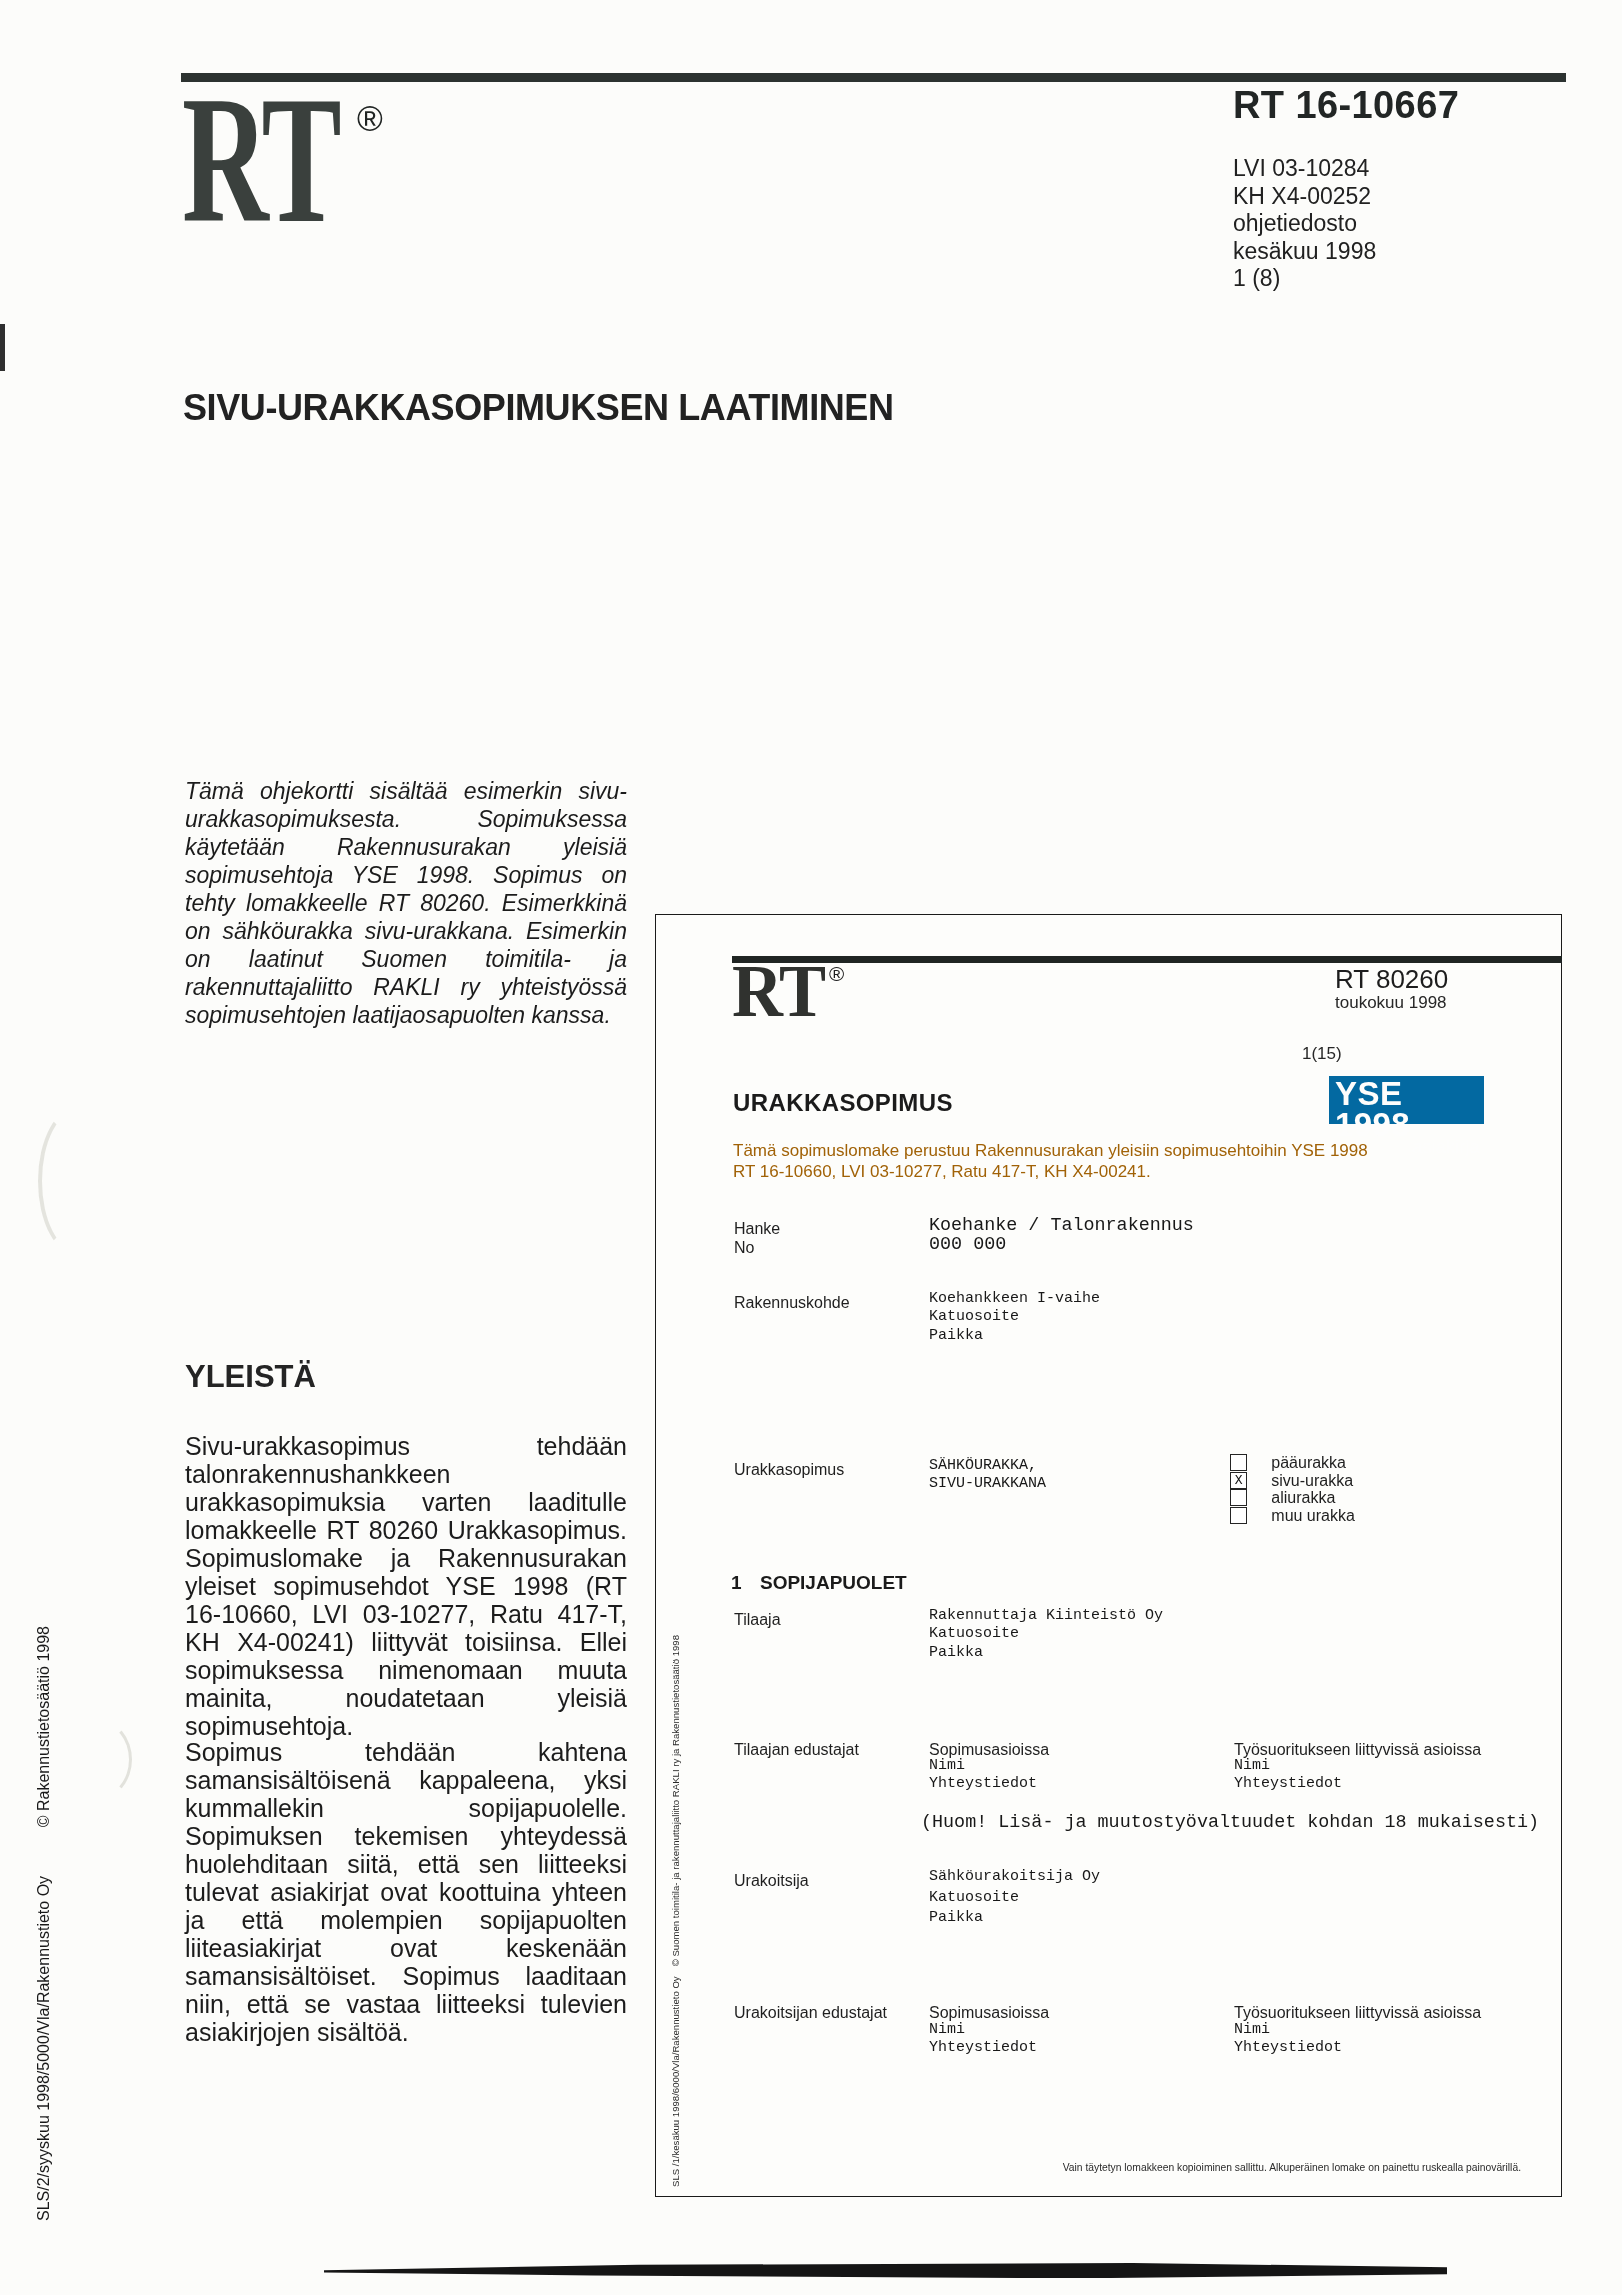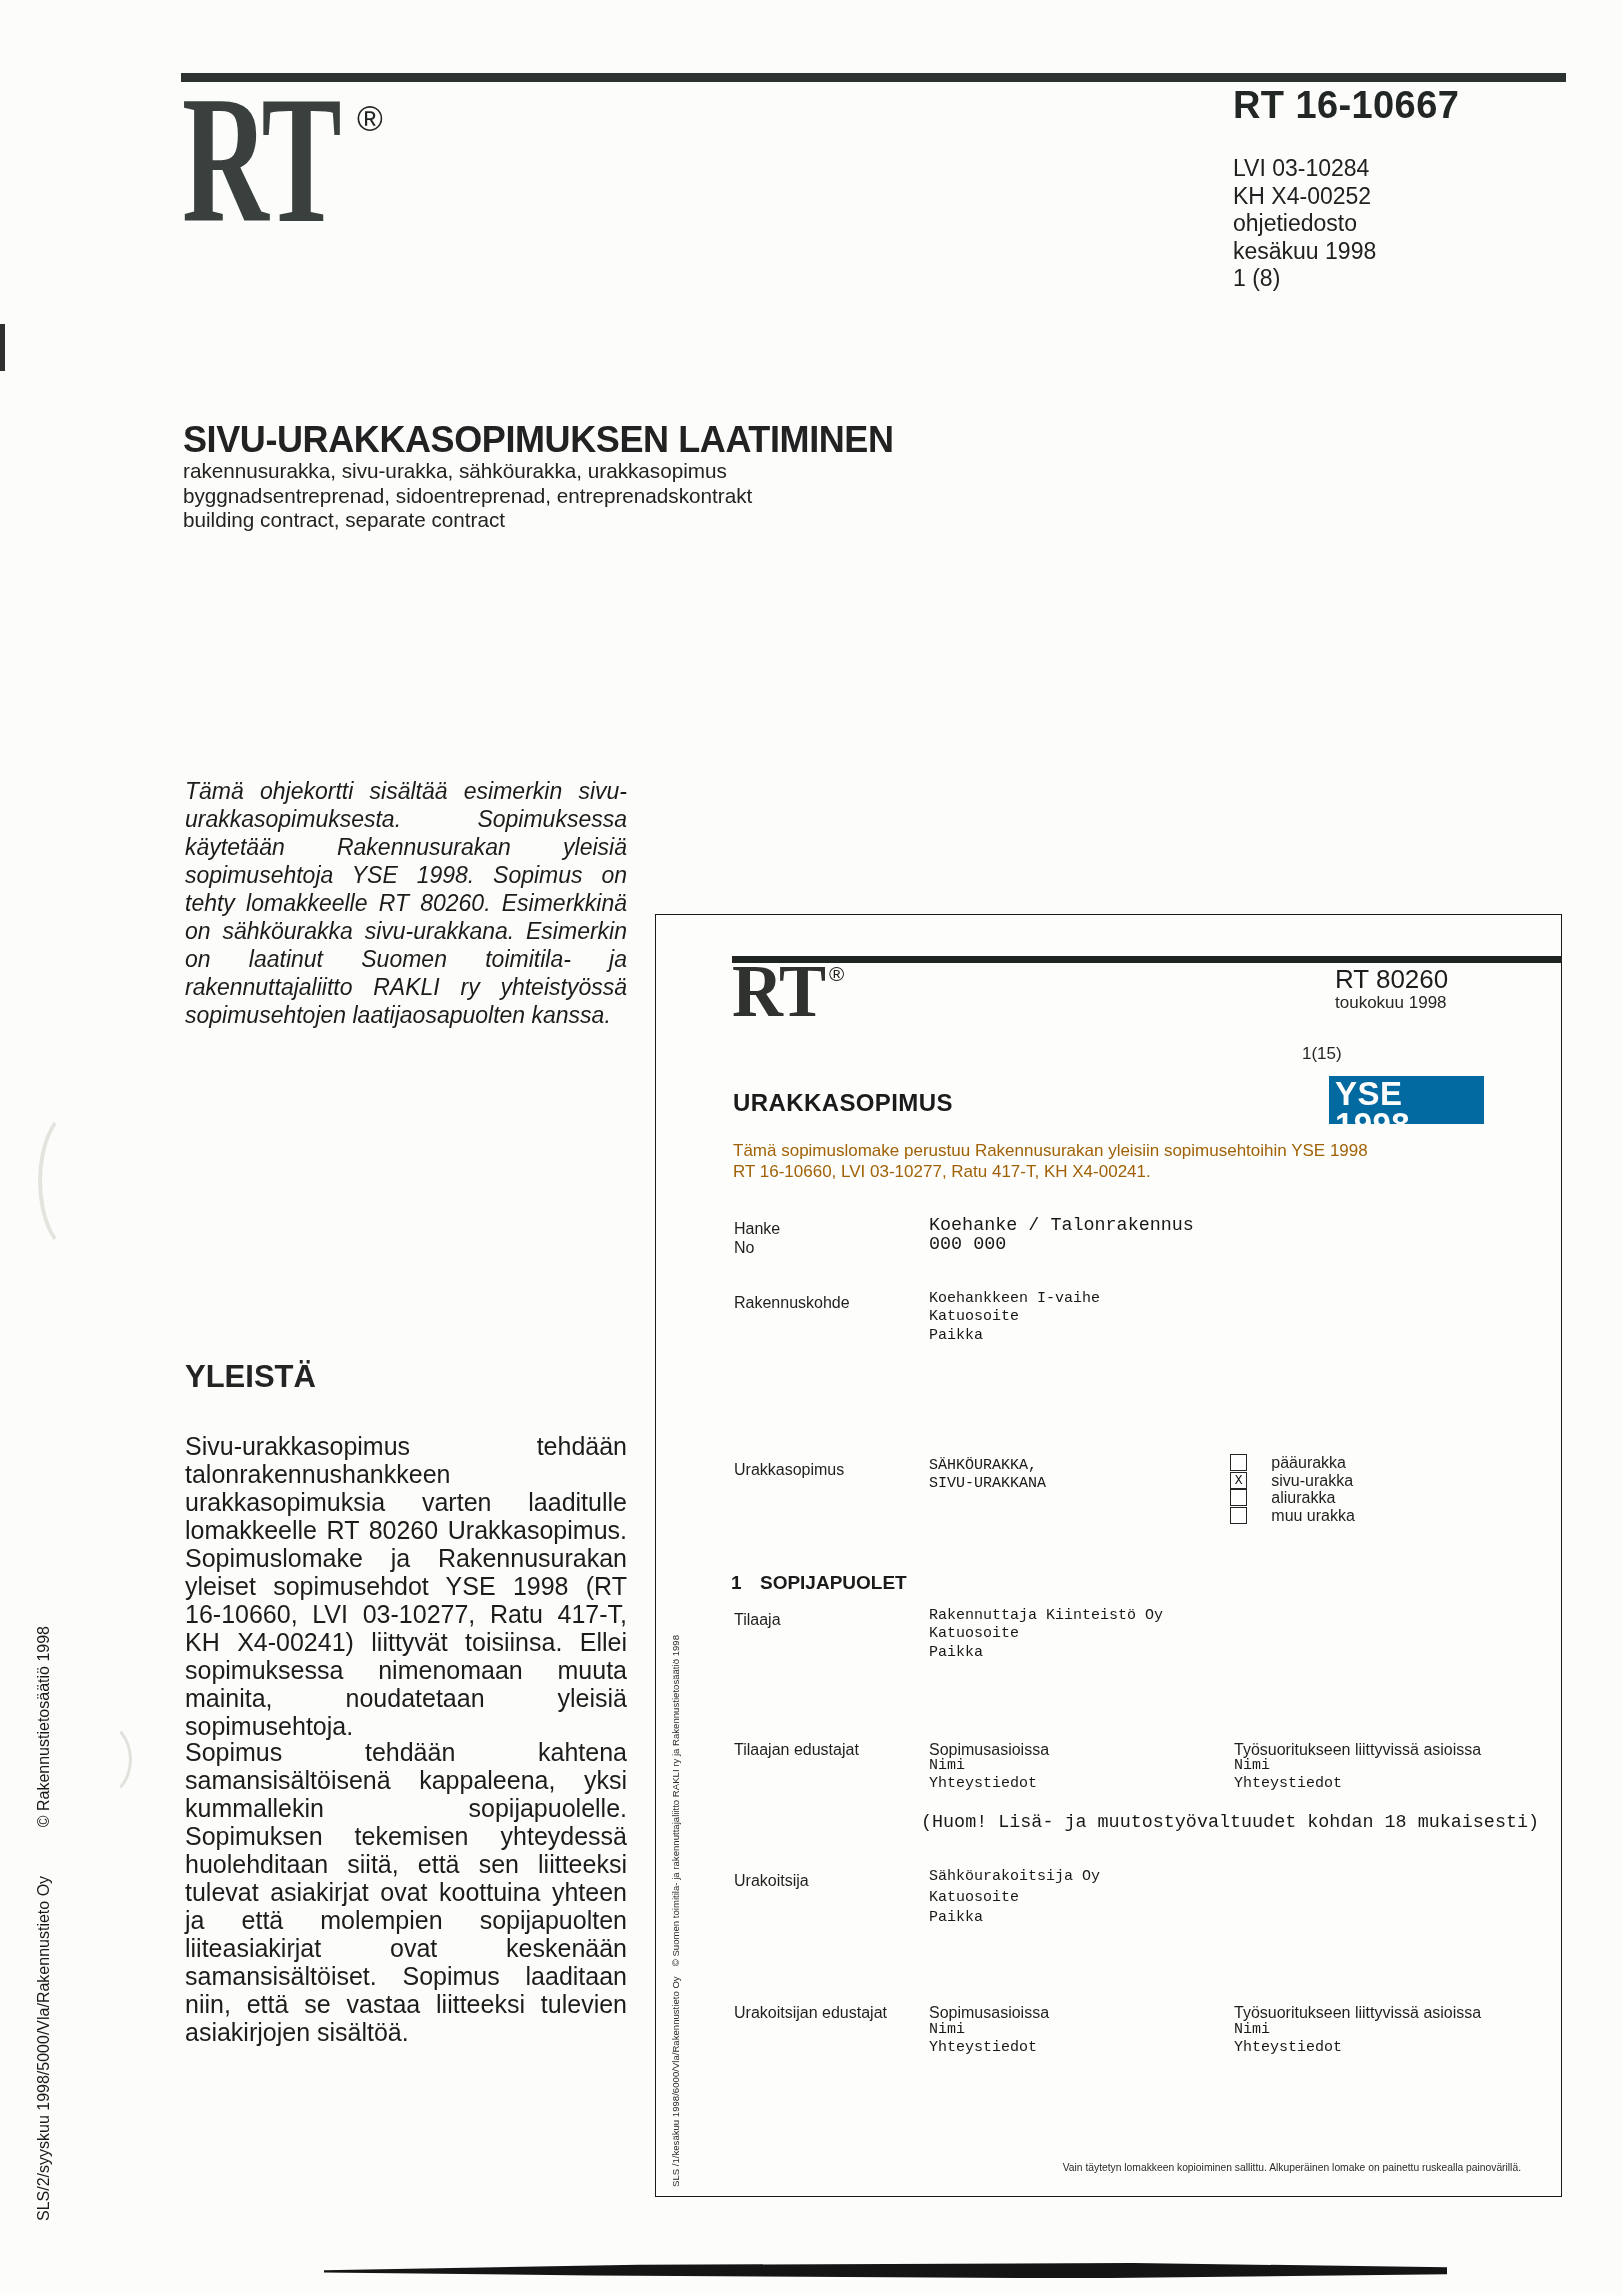--- a/index.html
+++ b/index.html
@@ -21,7 +21,7 @@
   .doc-number{left:1233px;top:84px;font-size:38px;font-weight:bold;color:#222625;letter-spacing:0.4px;}
   .doc-refs{left:1233px;top:155px;font-size:23px;line-height:27.5px;color:#212121;}
 
-  .page-title{left:183px;top:387px;font-size:36px;font-weight:bold;letter-spacing:-0.4px;color:#222;margin-top:32px;}
+  .page-title{left:183px;top:387px;font-size:36px;font-weight:bold;letter-spacing:-0.4px;color:#222;}
   .keywords{left:183px;top:459px;font-size:20.7px;line-height:24.5px;color:#222;}
 
   .intro-italic{

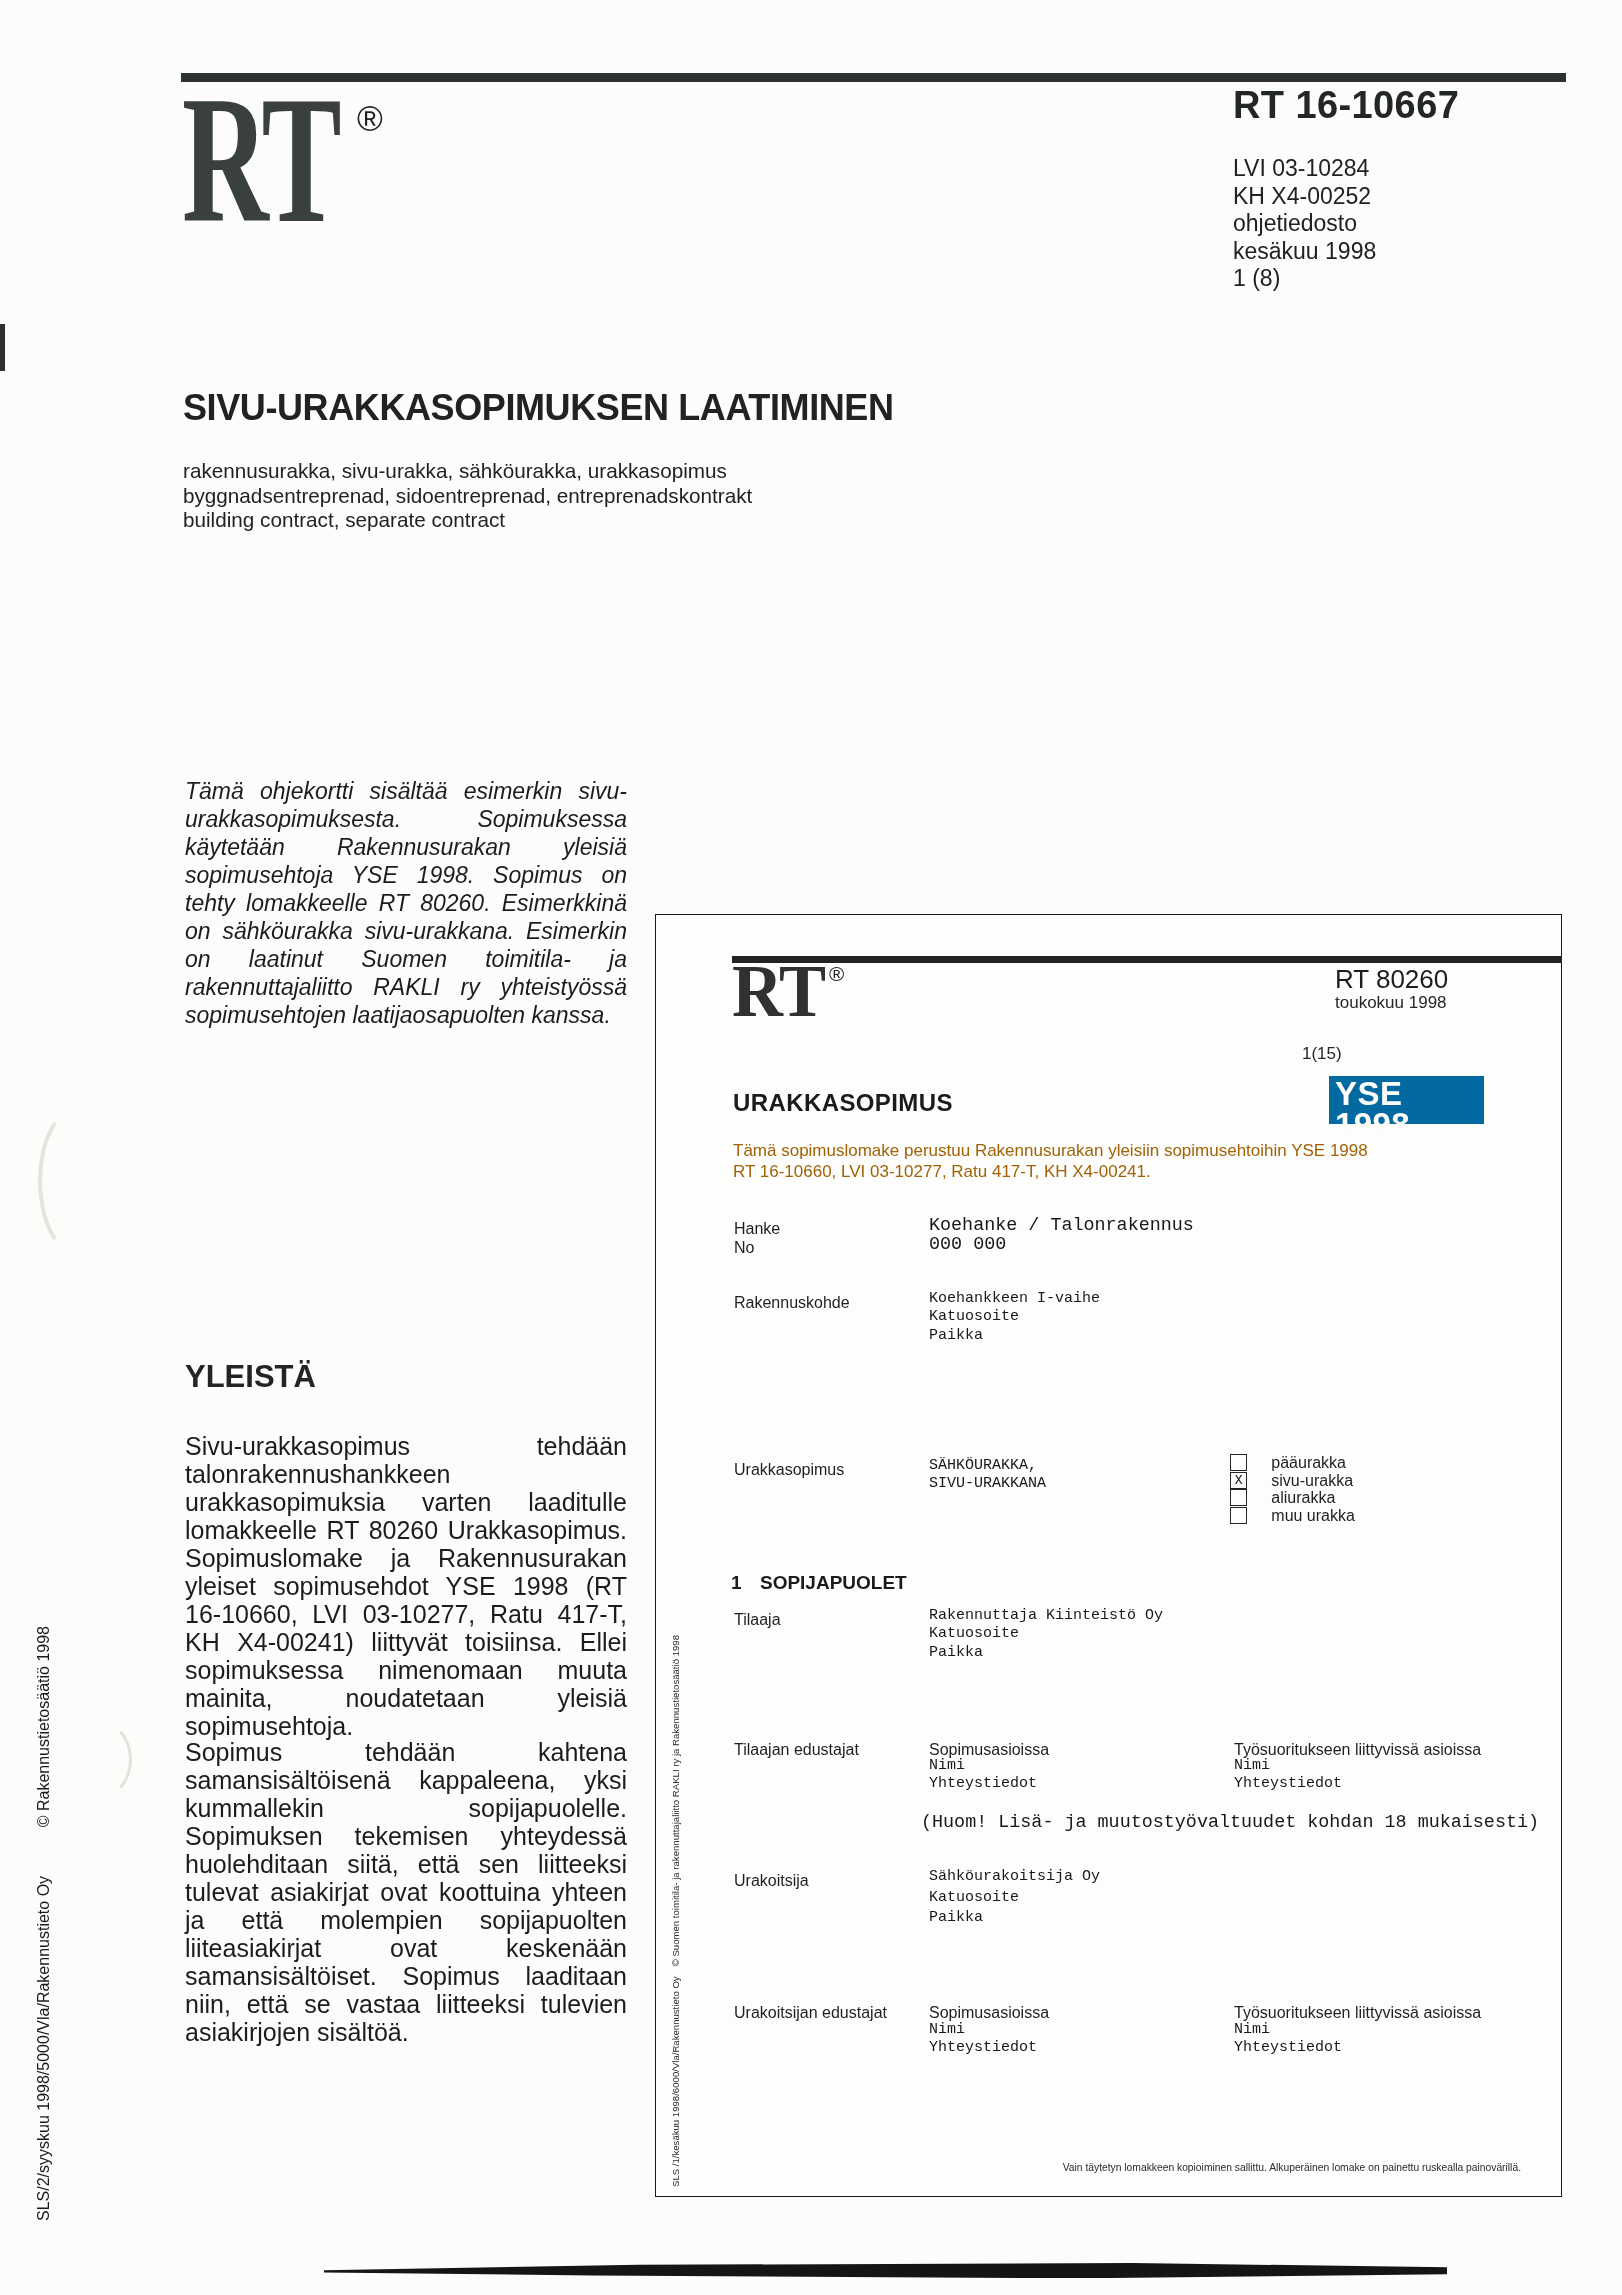--- a/index.html
+++ b/index.html
@@ -129,11 +129,6 @@
   </div>
 
   <div class="abs page-title">SIVU-URAKKASOPIMUKSEN LAATIMINEN</div>
-  <div class="abs keywords">
-    <div>rakennusurakka, sivu-urakka, sähköurakka, urakkasopimus</div>
-    <div>byggnadsentreprenad, sidoentreprenad, entreprenadskontrakt</div>
-    <div>building contract, separate contract</div>
-  </div>
 
   <div class="abs intro-italic">Tämä ohjekortti sisältää esimerkin sivu-urakkasopimuksesta. Sopimuksessa käytetään Rakennusurakan yleisiä sopimusehtoja YSE 1998. Sopimus on tehty lomakkeelle RT 80260. Esimerkkinä on sähköurakka sivu-urakkana. Esimerkin on laatinut Suomen toimitila- ja rakennuttajaliitto RAKLI ry yhteistyössä sopimusehtojen laatijaosapuolten kanssa.</div>
 

